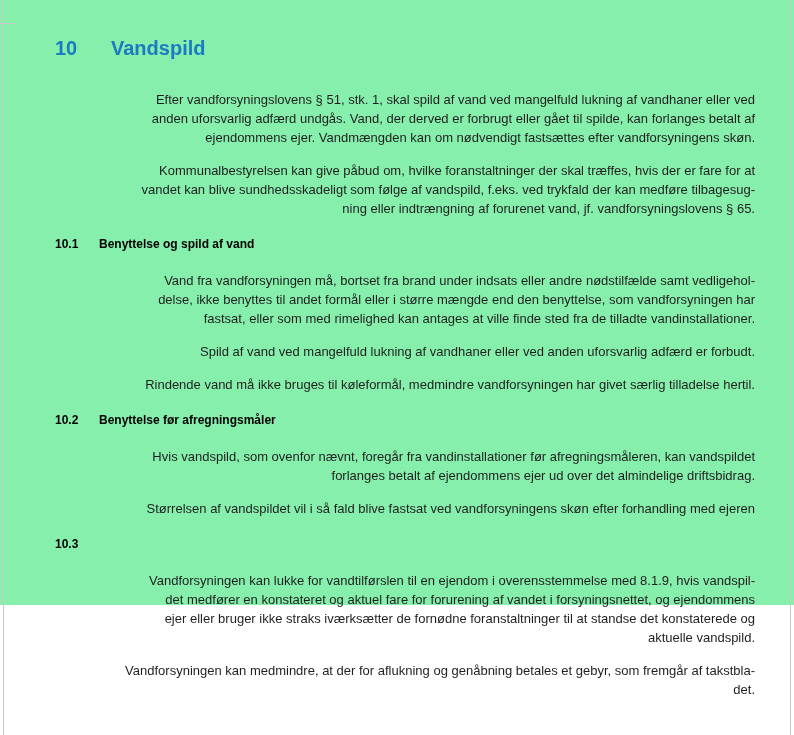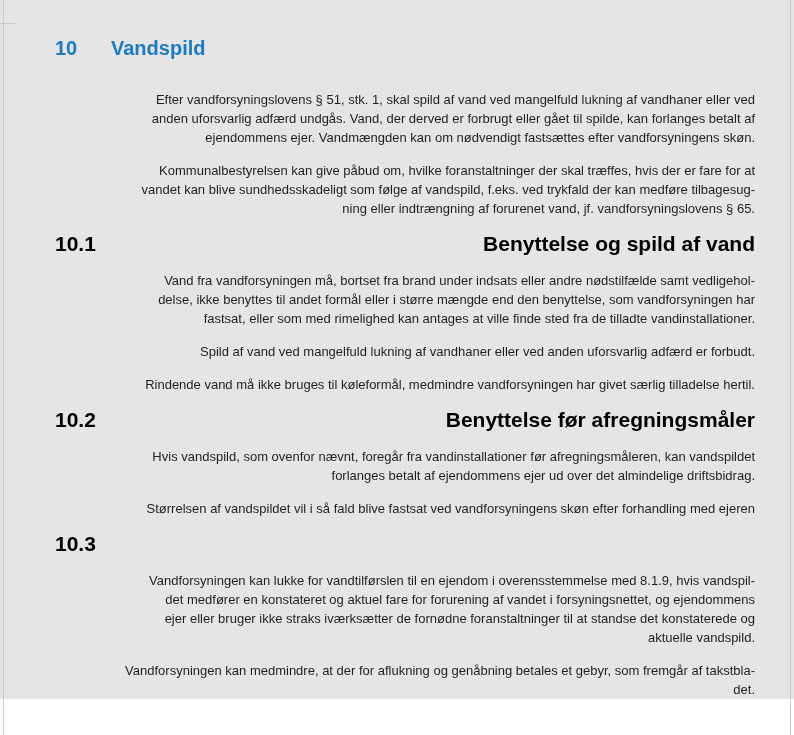--- a/index.html
+++ b/index.html
@@ -18,8 +18,8 @@
     position: absolute;
     left: 0; top: 0;
     width: 794px;
-    height: 699px;
-    background: #e5e5e5;
+    height: 605px;
+    background: #86efac;
   }
   .page-border-left {
     position: absolute;

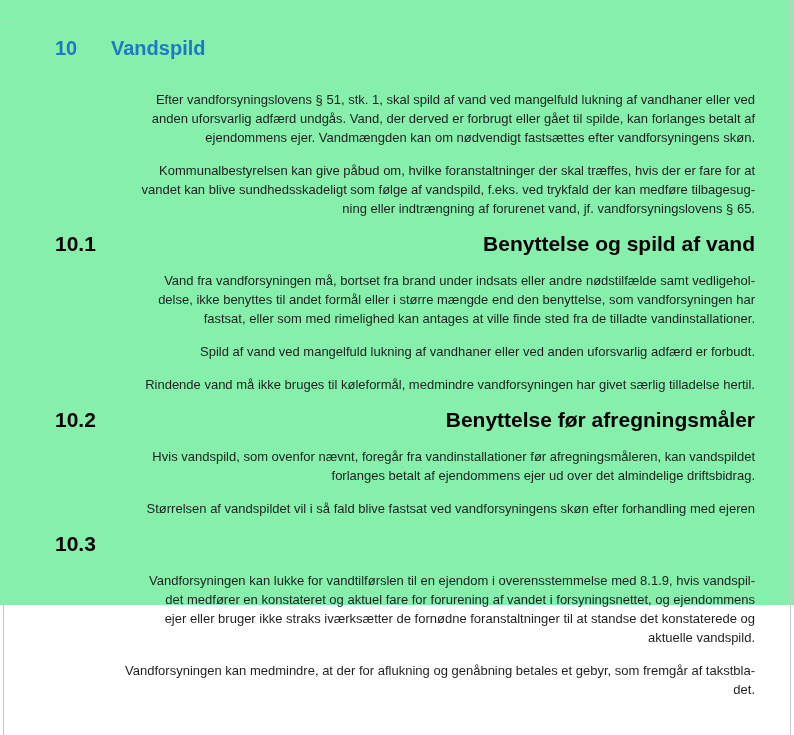--- a/index.html
+++ b/index.html
@@ -60,11 +60,10 @@
   .section-heading {
     display: flex;
     margin: 10px 0 15px 0;
-    font-size: 21px;
+    font-size: 12px;
     line-height: 24px;
     font-weight: bold;
     color: #000000;
-    justify-content: space-between;
   }
   .section-heading .num {
     width: 44px;

